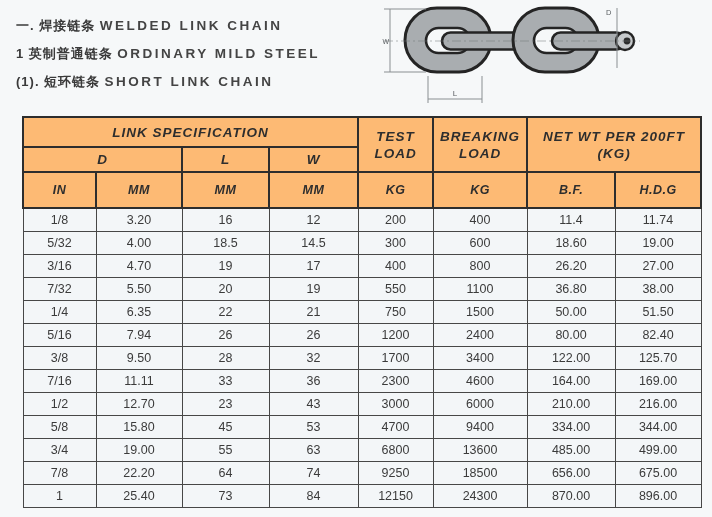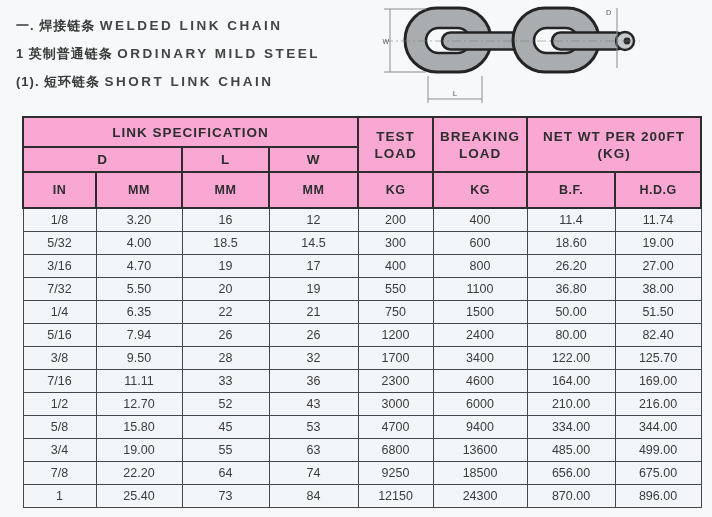--- a/index.html
+++ b/index.html
@@ -56,7 +56,8 @@
     font-weight: bold;
     color: #2e2e2e;
     letter-spacing: 1px;
-    background: #f9a8d4;
+    background: #fdba74;
+    font-style: italic;
   }
   .spec-table thead tr.r1 th { height: 30px; }
   .spec-table thead tr.r2 th { height: 25px; }

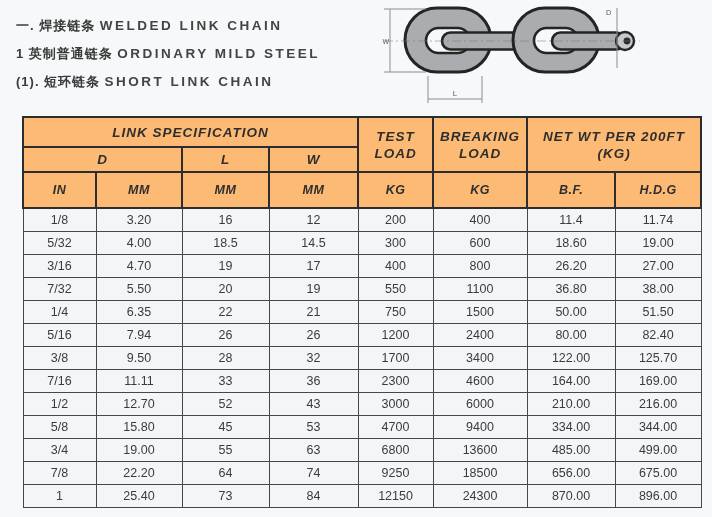--- a/index.html
+++ b/index.html
@@ -253,7 +253,7 @@
         <tr>
           <td>1/2</td>
           <td>12.70</td>
-          <td>52</td>
+          <td>23</td>
           <td>43</td>
           <td>3000</td>
           <td>6000</td>

